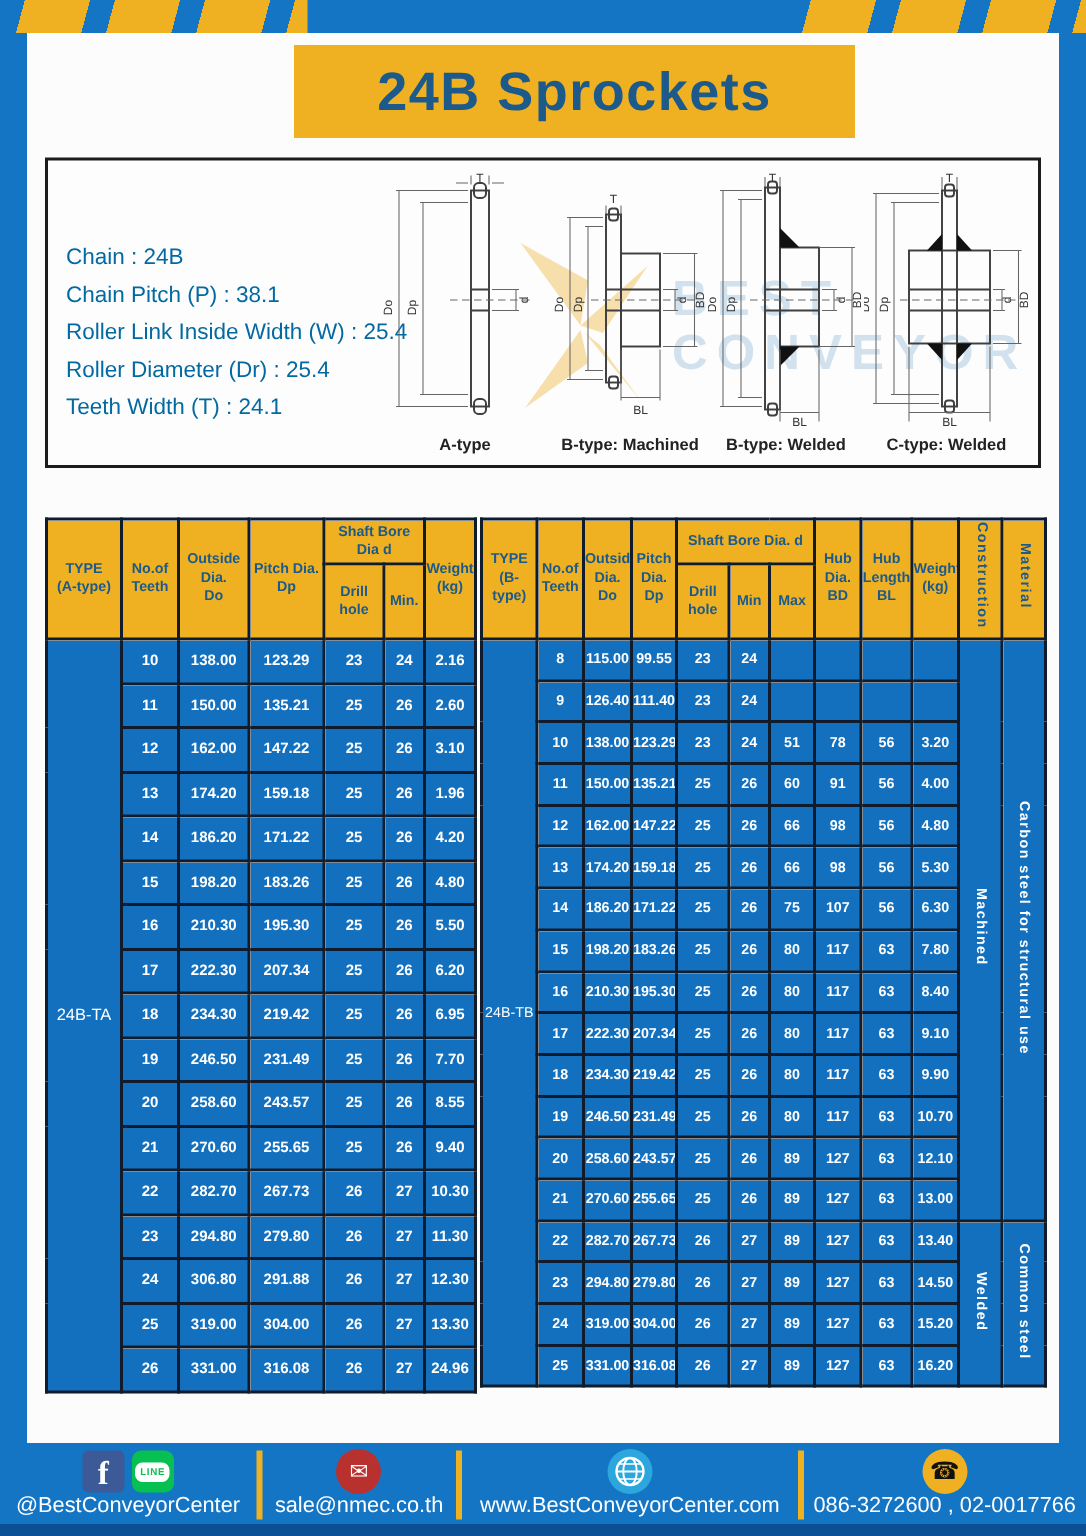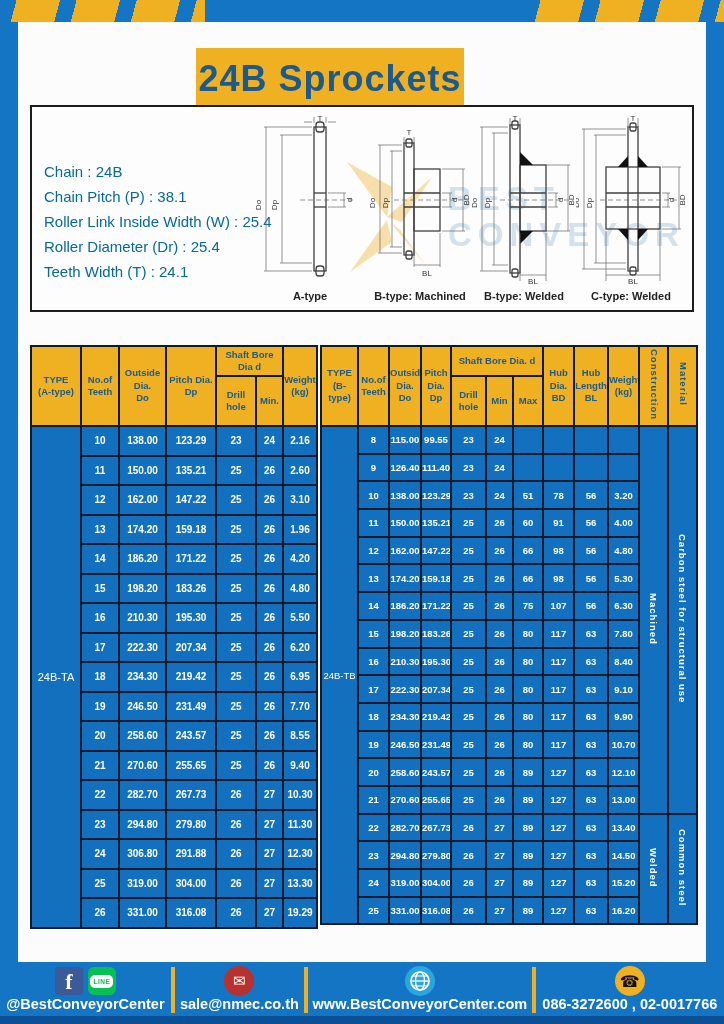--- a/index.html
+++ b/index.html
@@ -19,7 +19,7 @@
 
   .content{position:absolute;left:18px;top:22px;width:688px;height:940px;background:#fcfcfc;}
 
-  .title-banner{position:absolute;left:196px;top:48px;width:268px;height:62px;background:var(--yellow);
+  .title-banner{position:absolute;left:196px;top:30px;width:374px;height:62px;background:var(--yellow);
     display:flex;align-items:center;justify-content:center;}
   .title-banner h1{font-size:36px;font-weight:bold;color:var(--navy-text);letter-spacing:1px;}
 

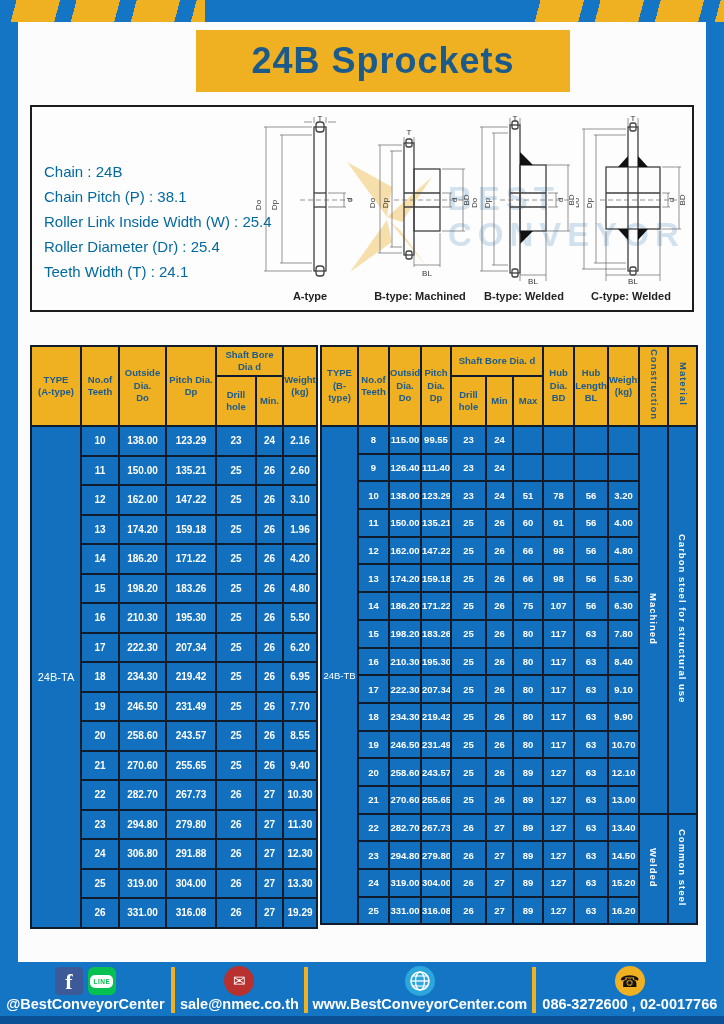--- a/index.html
+++ b/index.html
@@ -427,7 +427,7 @@
             <td>316.08</td>
             <td>26</td>
             <td>27</td>
-            <td>19.29</td>
+            <td>24.96</td>
           </tr>
         </tbody>
     </table>

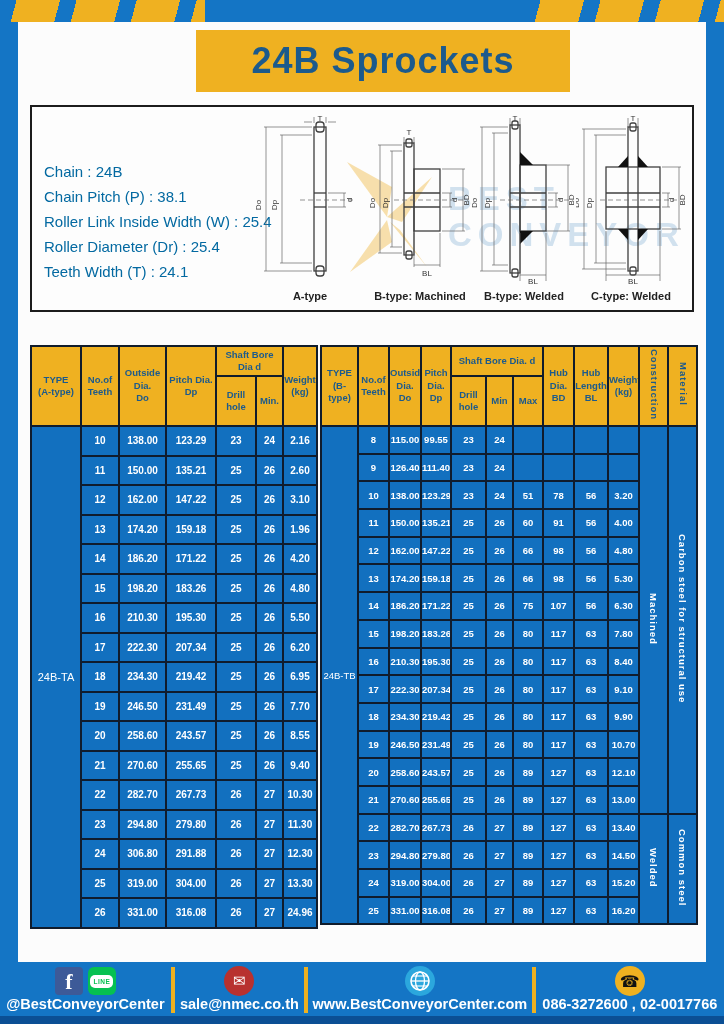--- a/index.html
+++ b/index.html
@@ -61,7 +61,7 @@
     display:flex;align-items:stretch;padding:2px 2px 0 2px;}
   .fsec{display:flex;flex-direction:column;align-items:center;justify-content:space-between;padding:2px 0 4px 0;}
   .fsec .icons{display:flex;align-items:center;gap:5px;height:30px;}
-  .fsec .ftext{color:#fff;font-weight:bold;font-size:14.5px;white-space:nowrap;}
+  .fsec .ftext{color:#fff;font-weight:normal;font-size:14.5px;white-space:nowrap;}
   .fsep{width:4px;background:var(--yellow);margin:3px 2px;}
   .s1{width:170px;} .s2{width:128px;} .s3{width:224px;} .s4{width:188px;}
   .icon-fb{width:28px;height:28px;background:#3d5a98;border-radius:4px;color:#fff;font-weight:bold;

